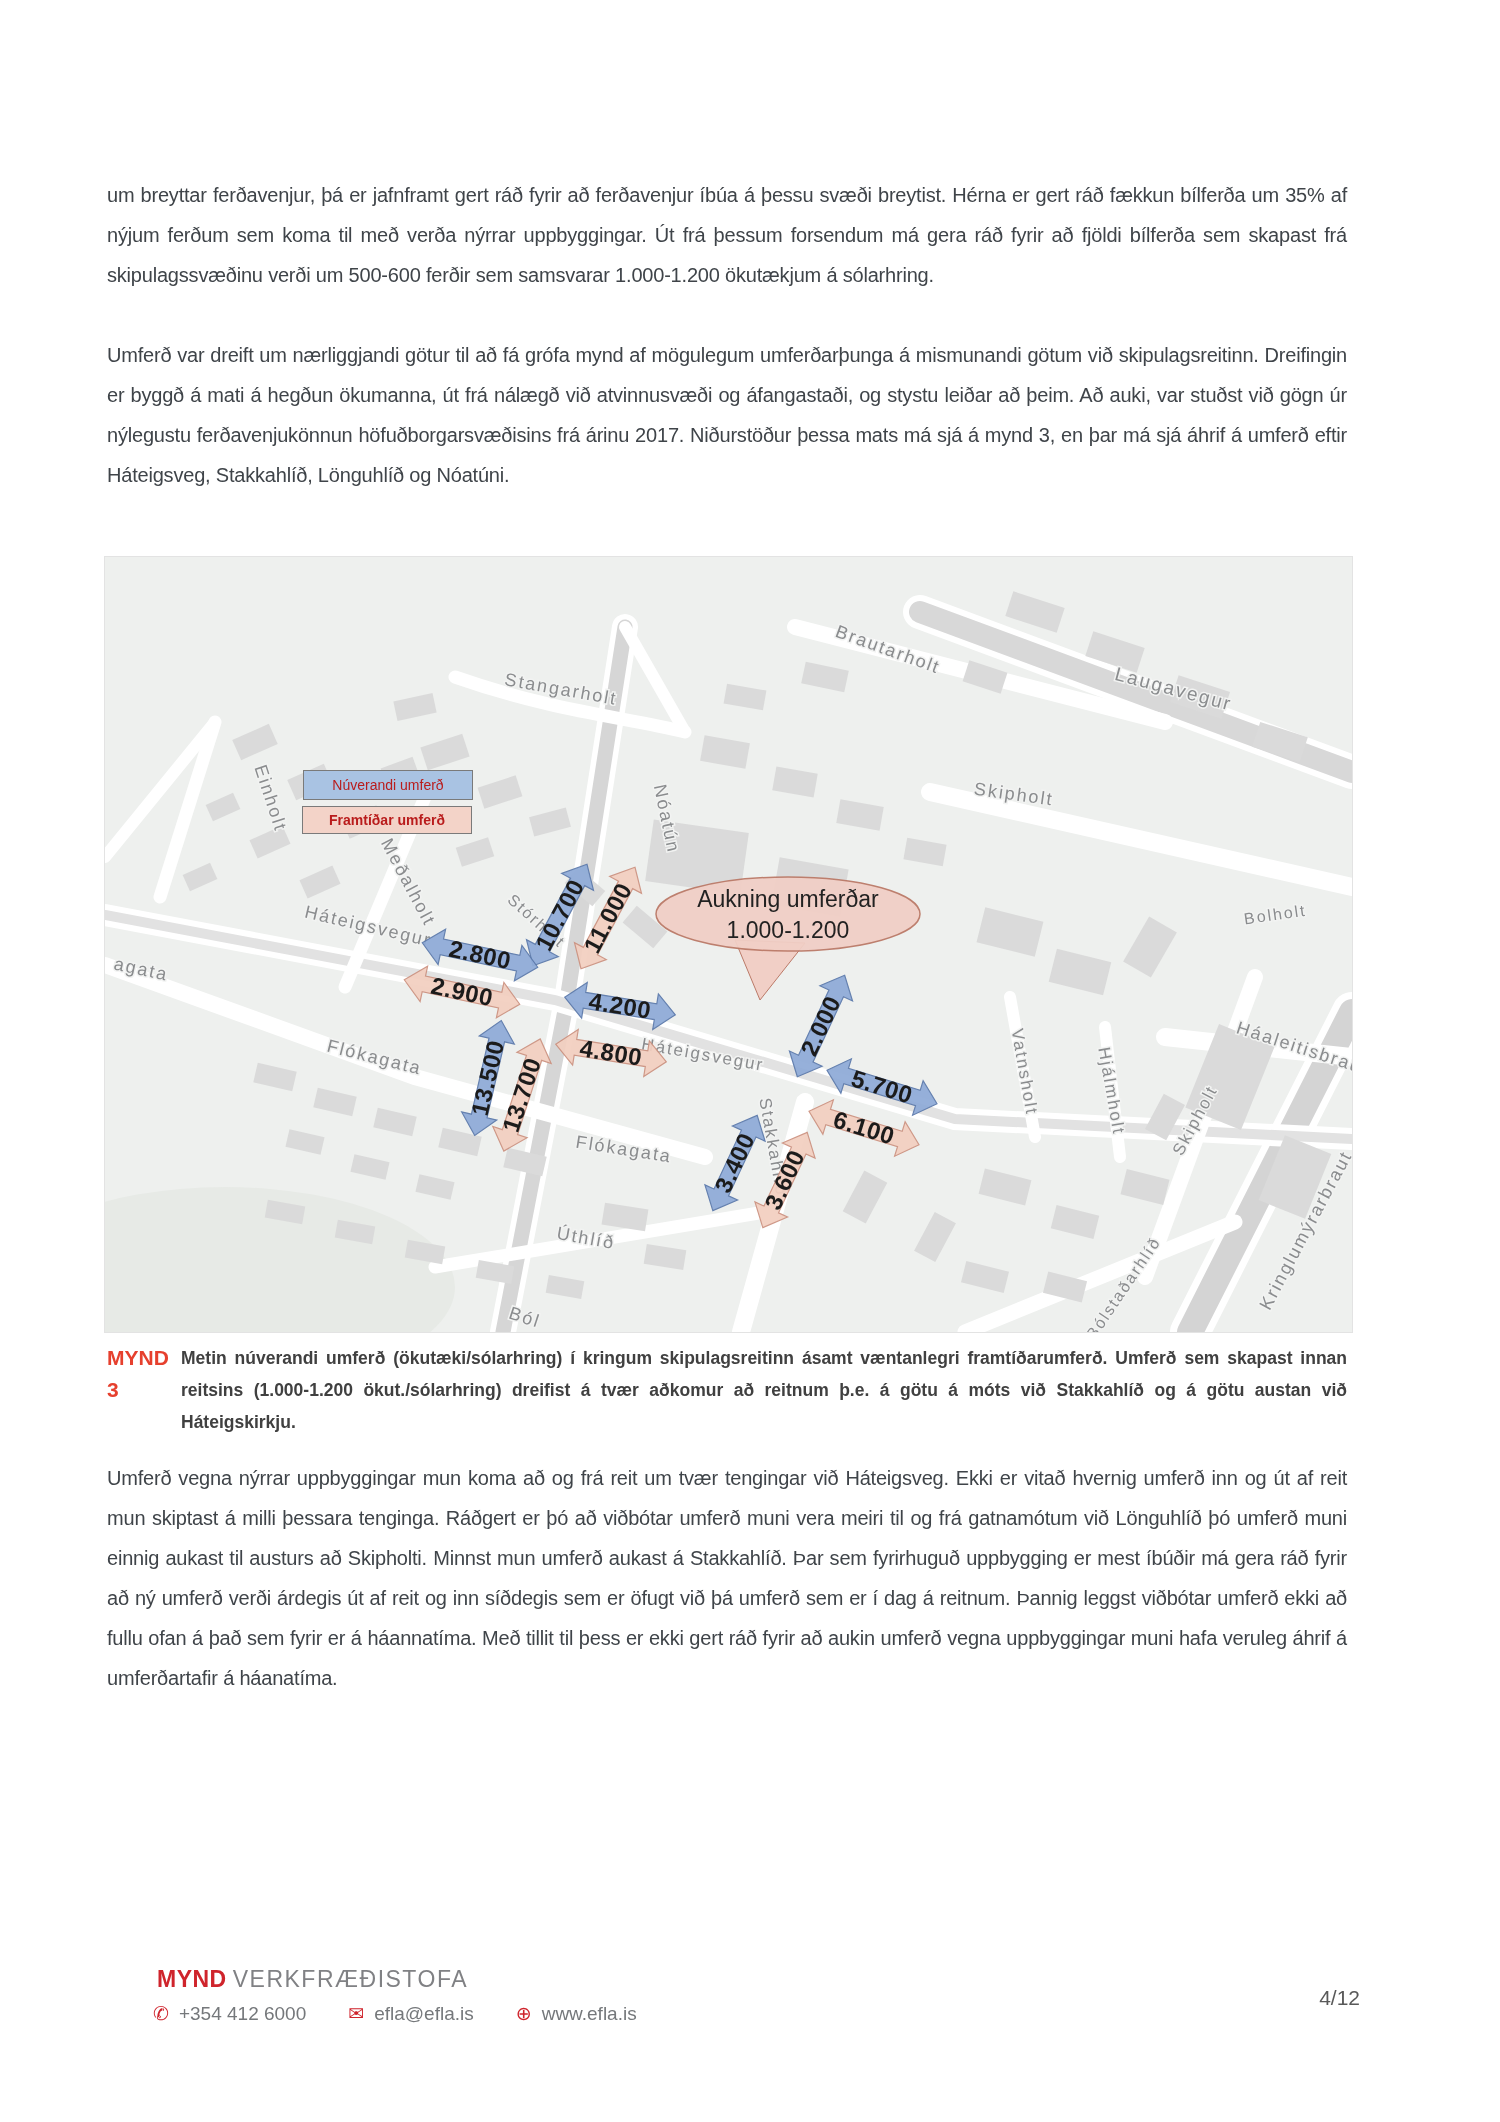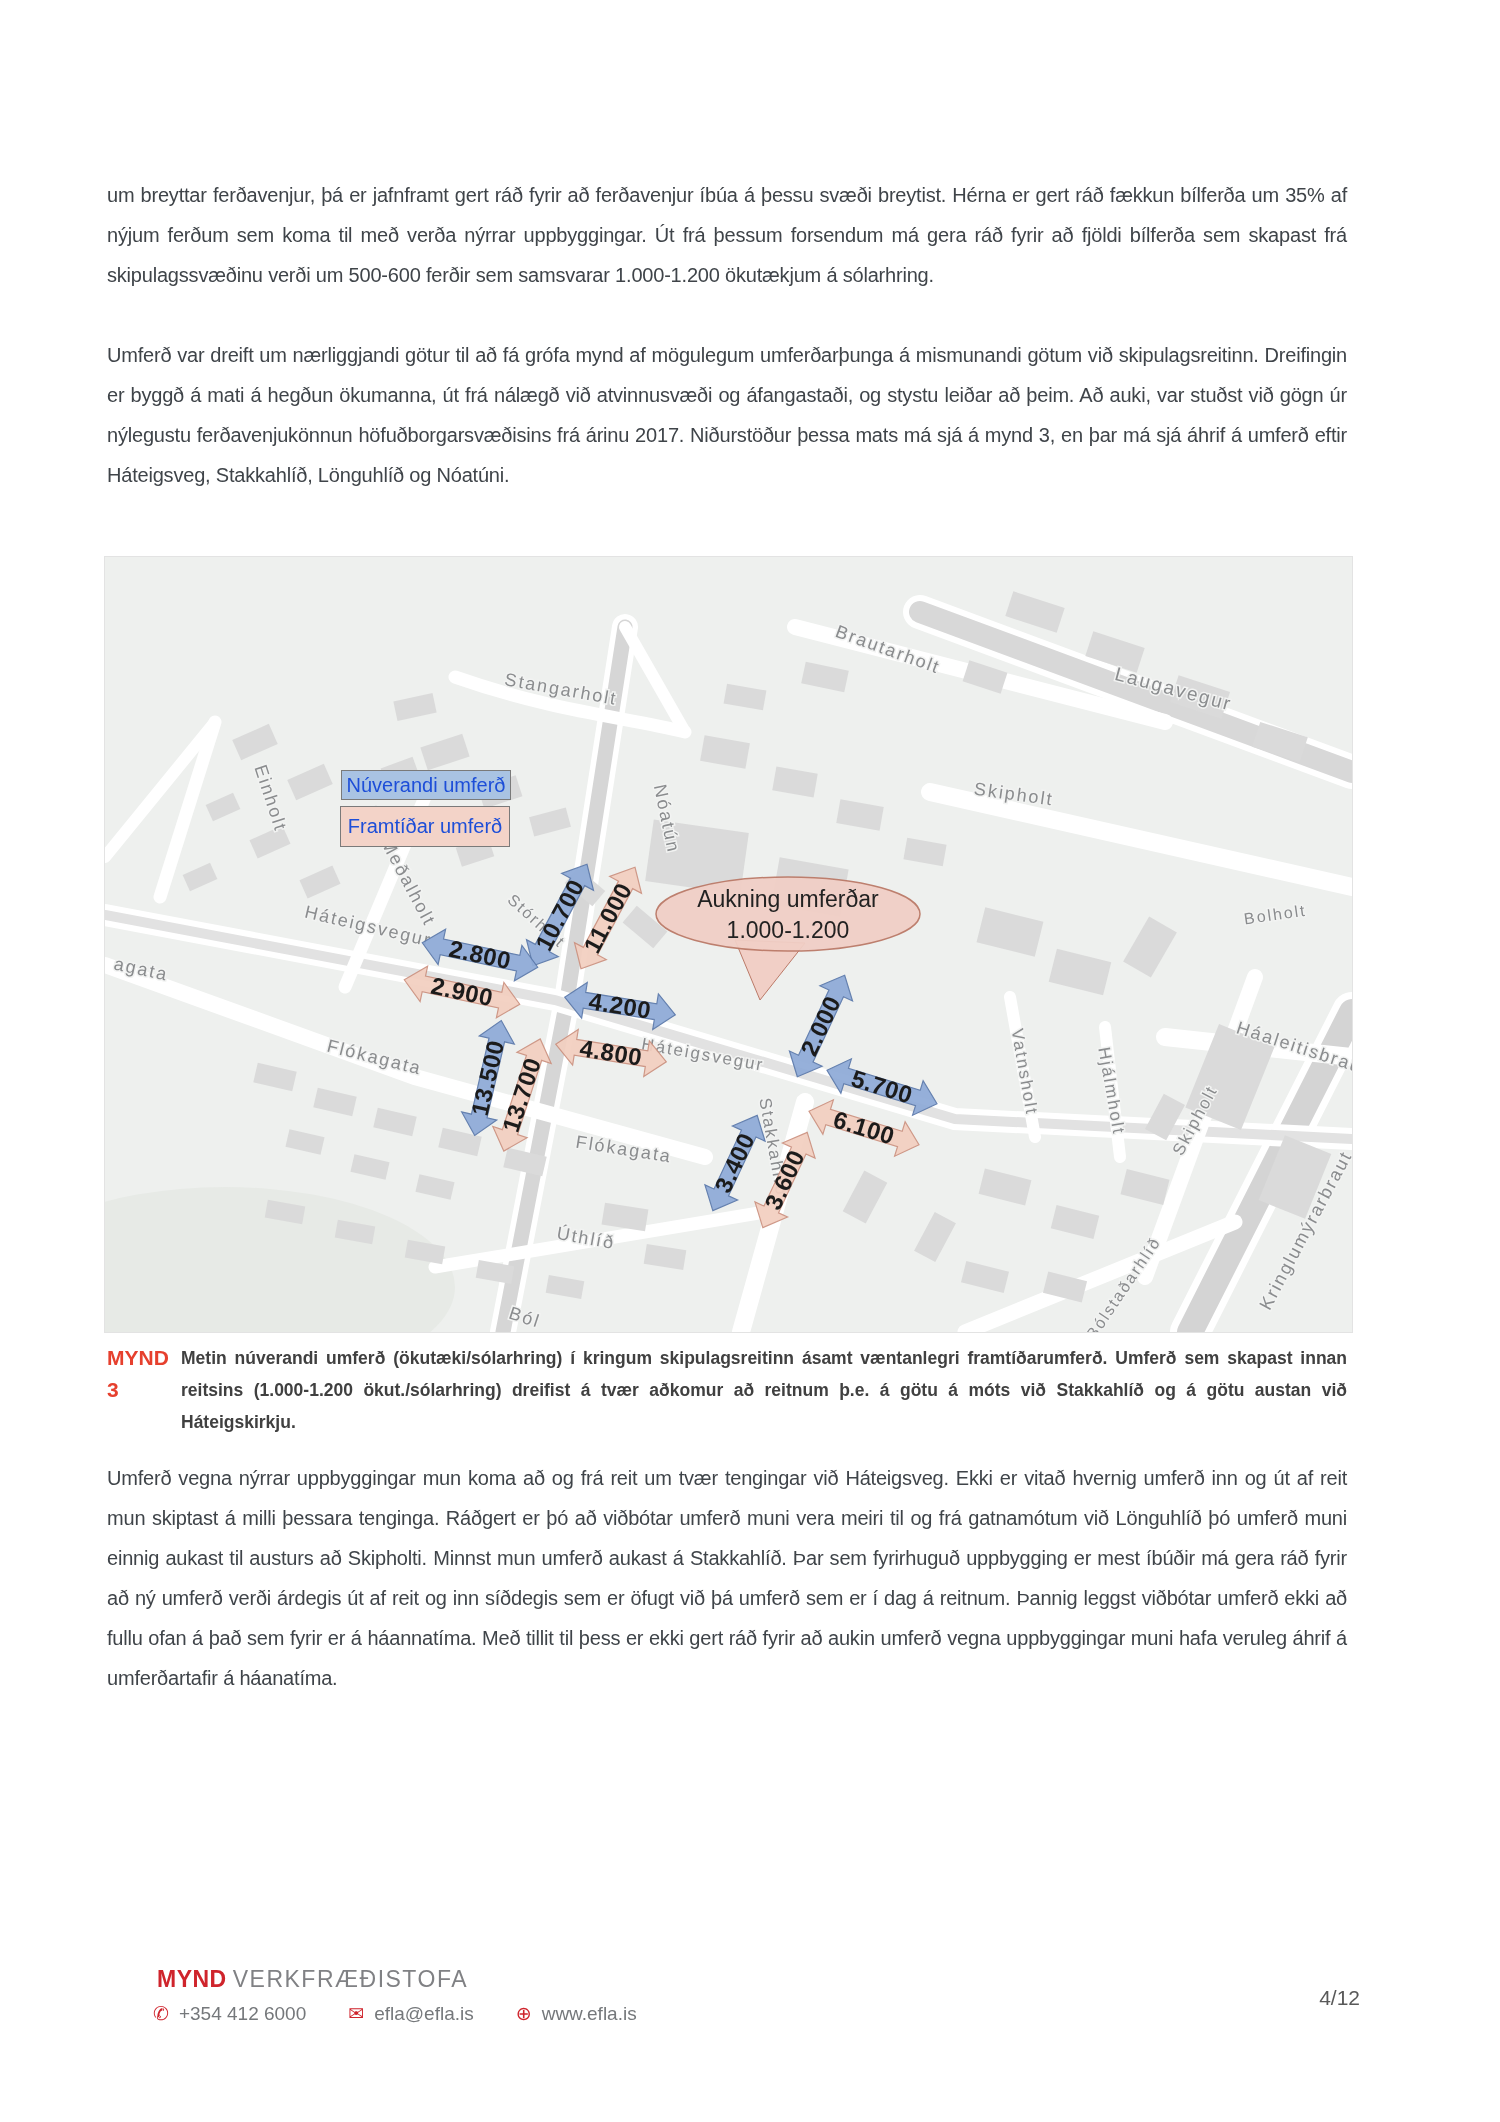--- a/index.html
+++ b/index.html
@@ -31,7 +31,7 @@
   }
   .legend-box{
     position:absolute;width:170px;display:flex;align-items:center;justify-content:center;
-    border:1px solid #7a7a7a;font-size:20px;color:#1d4ed8;box-sizing:border-box;margin-left:38px;
+    border:1px solid #7a7a7a;font-size:14px;color:#b91c1c;box-sizing:border-box;
   }
   .legend-current{left:198px;top:213px;height:30px;}
   .legend-future{left:197px;top:249px;height:41px;}

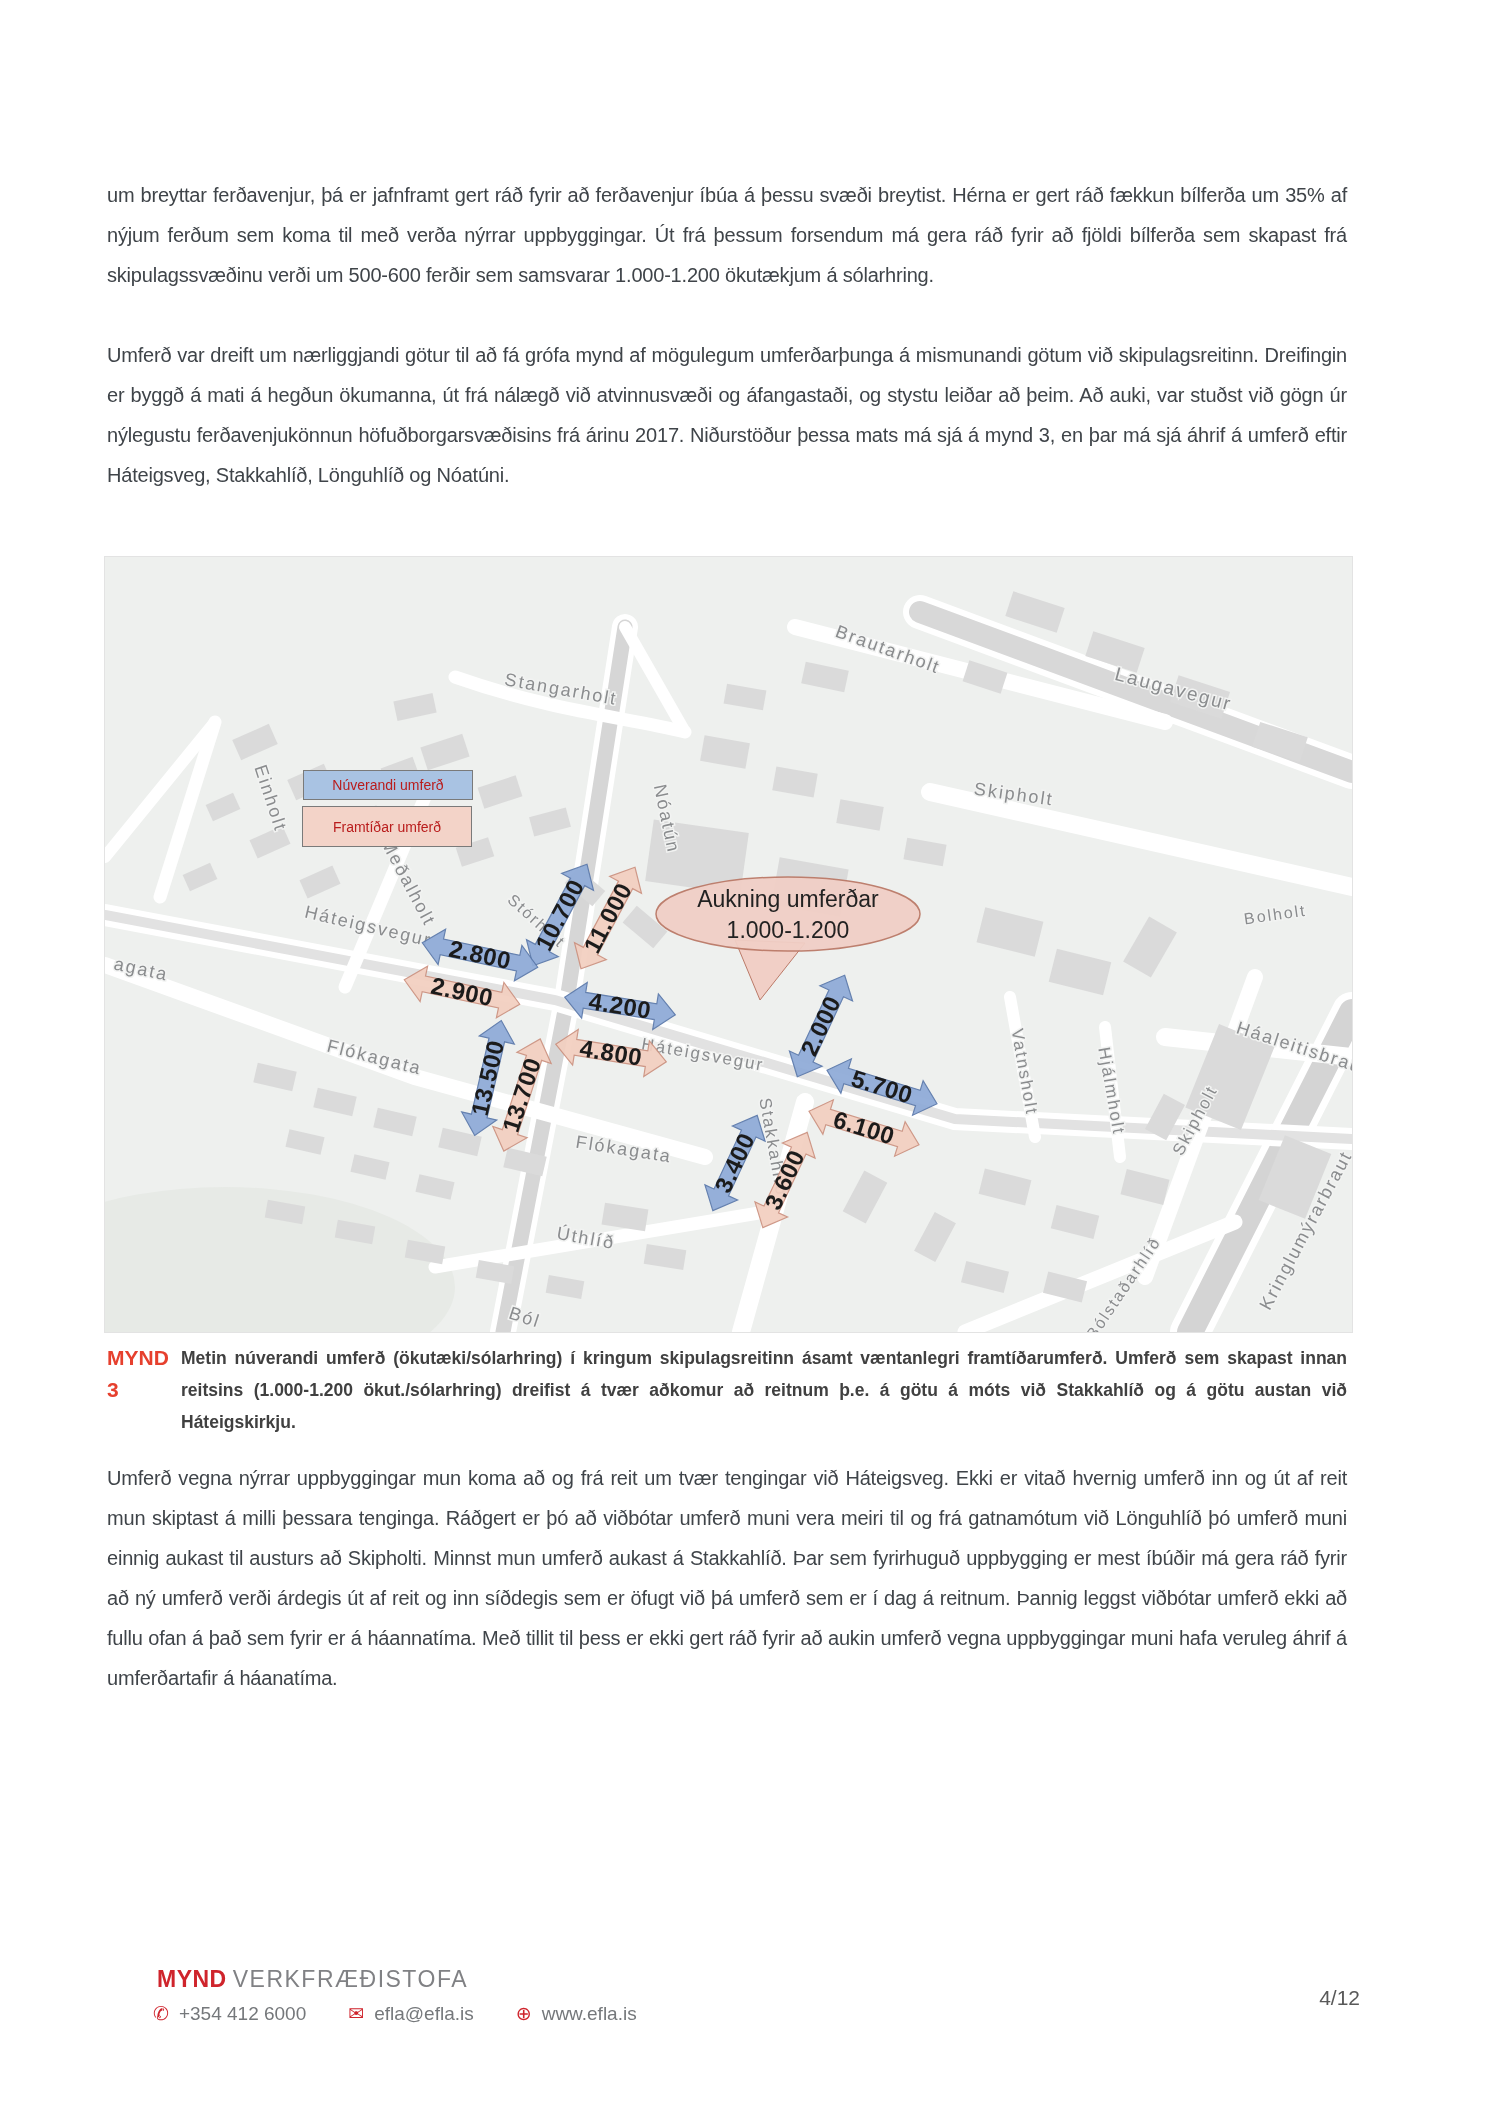--- a/index.html
+++ b/index.html
@@ -34,7 +34,7 @@
     border:1px solid #7a7a7a;font-size:14px;color:#b91c1c;box-sizing:border-box;
   }
   .legend-current{left:198px;top:213px;height:30px;}
-  .legend-future{left:197px;top:249px;height:41px;}
+  .legend-future{left:197px;top:249px;height:28px;font-weight:bold;}
   .street{
     fill:#8a8c8e;stroke:#f2f3f2;stroke-width:3px;paint-order:stroke;
     letter-spacing:2px;font-family:"Liberation Sans",sans-serif;

